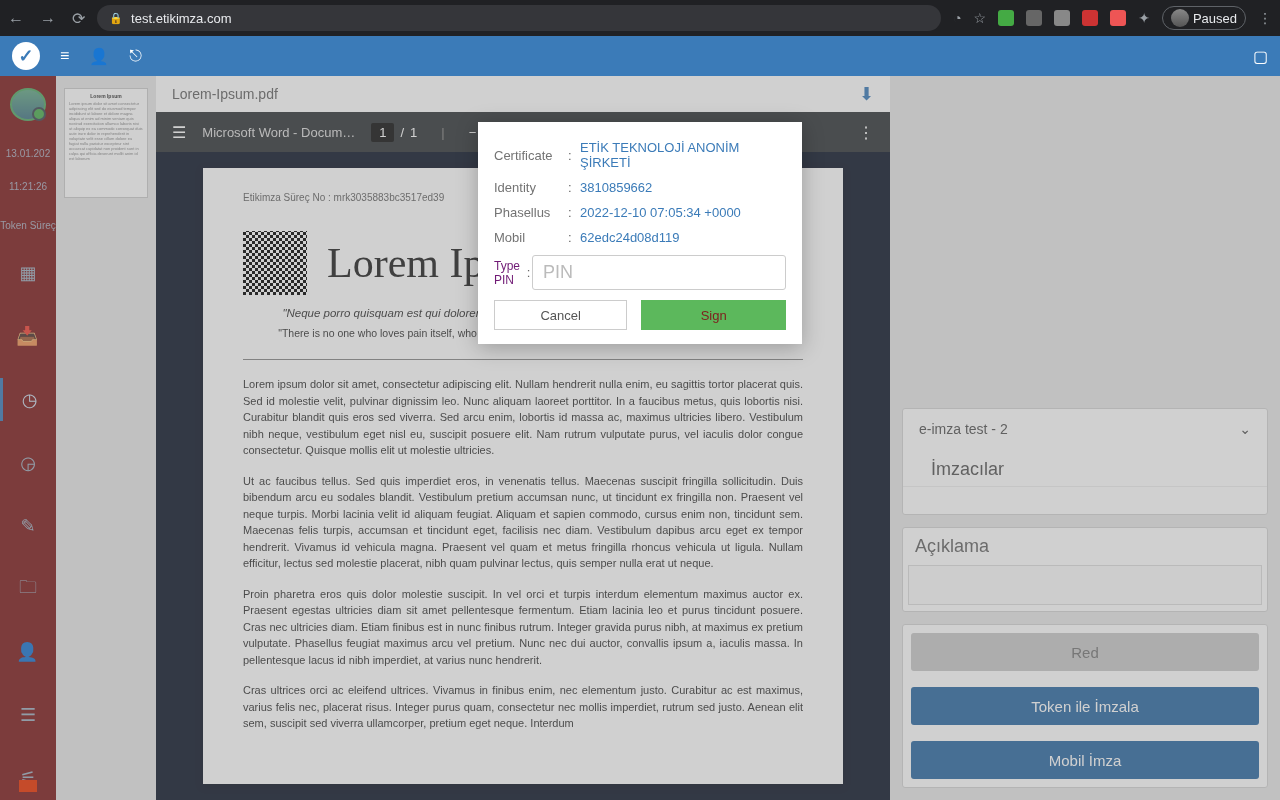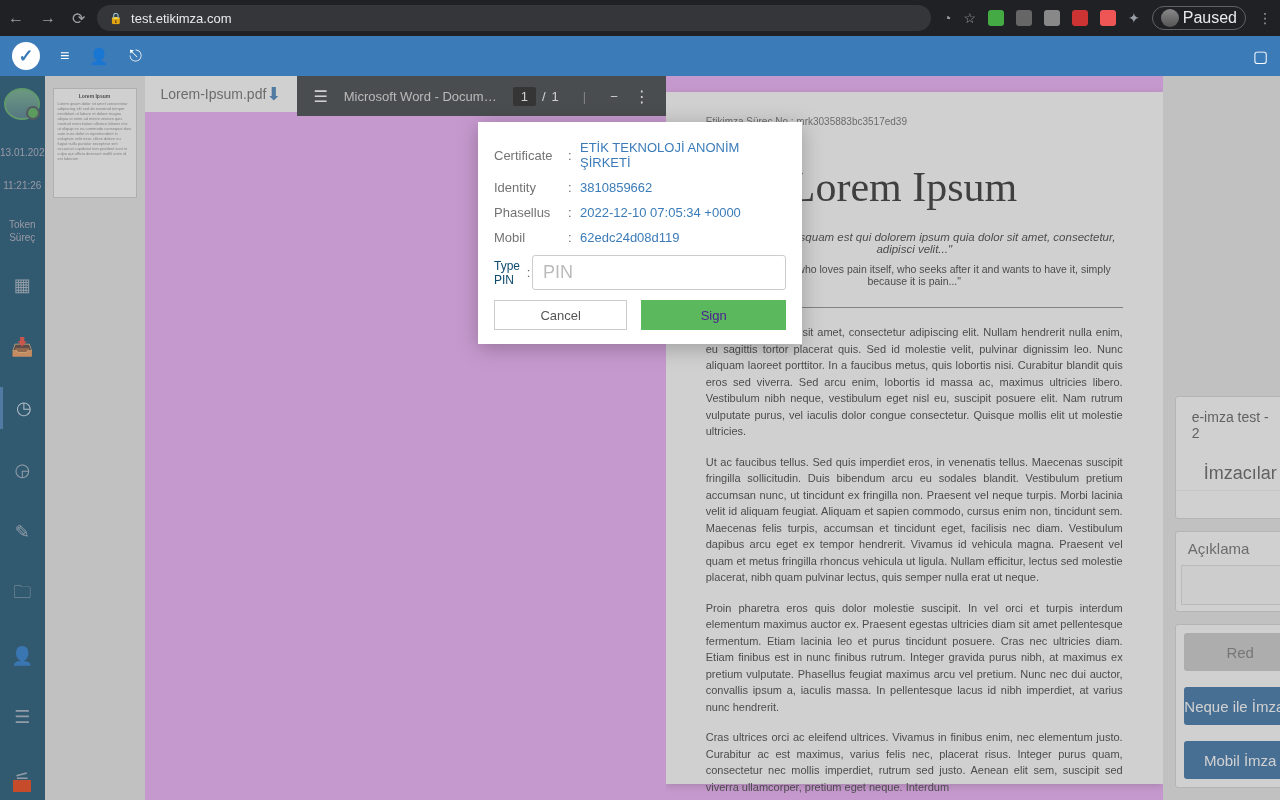--- a/index.html
+++ b/index.html
@@ -13,7 +13,7 @@
 .lock { font-size: 11px; }
 .ext-icons { display: flex; gap: 12px; align-items: center; color: #9aa0a6; font-size: 14px; }
 .ext-ic { width: 16px; height: 16px; border-radius: 3px; display: inline-block; }
-.paused { display: flex; align-items: center; gap: 4px; color: #e8eaed; font-size: 16px; border: 1px solid #5f6368; border-radius: 14px; padding: 2px 8px; }
+.paused { display: flex; align-items: center; gap: 4px; color: #e8eaed; font-size: 13px; border: 1px solid #5f6368; border-radius: 14px; padding: 2px 8px; }
 .avatar-sm { width: 18px; height: 18px; border-radius: 50%; background: linear-gradient(#888,#555); }
 
 

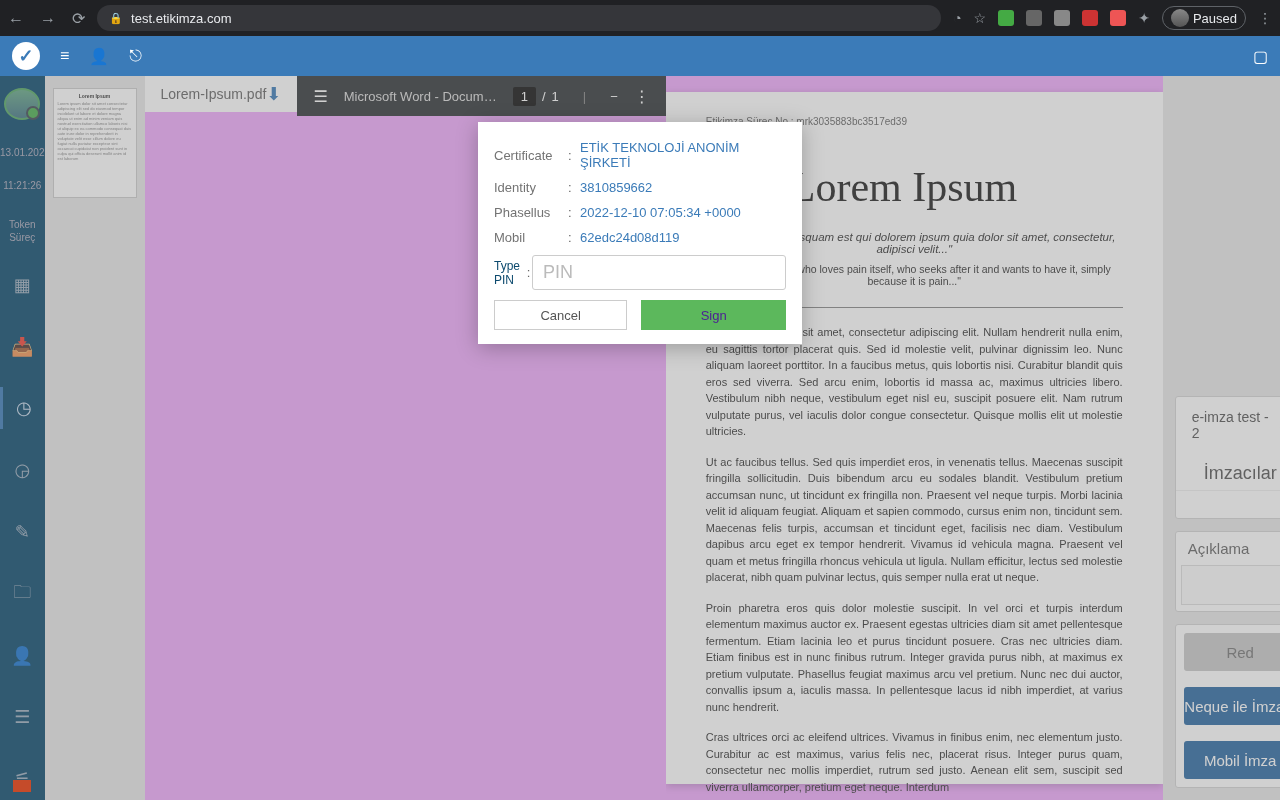--- a/index.html
+++ b/index.html
@@ -40,7 +40,7 @@
 .thumb-title{font-size:5px;color:#333;text-align:center;font-weight:bold;margin-bottom:2px;}
 
 
-.doc-col { flex: 1; background: #f0abfc; display: flex; flex-direction: row; }
+.doc-col { flex: 1; background: #0f172a; display: flex; flex-direction: column; }
 .doc-header { height: 36px; background: #fff; display: flex; align-items: center; padding: 0 16px; color: #666; font-size: 14px; }
 .doc-header .dl { margin-left: auto; color: #3b7bb8; font-size: 18px; cursor: pointer; }
 .pdf-toolbar { height: 40px; background: #323639; color: #fff; display: flex; align-items: center; padding: 0 16px; gap: 16px; font-size: 13px; }

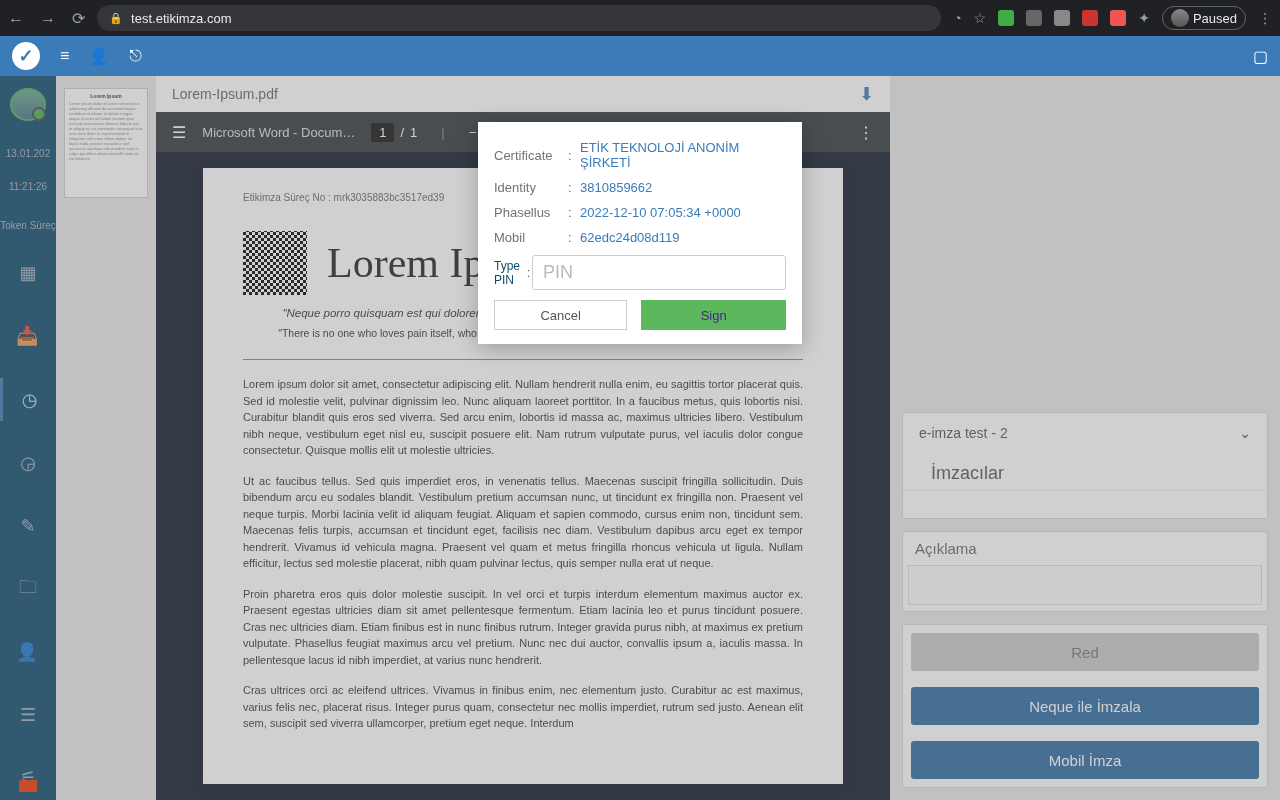--- a/index.html
+++ b/index.html
@@ -26,7 +26,7 @@
 .main { display: flex; height: calc(800px - 76px); }
 
 
-.sidebar-left { width: 56px; background: #0c4a6e; display: flex; flex-direction: column; align-items: center; padding-top: 12px; gap: 20px; color: #9fb0c0; position:relative;}
+.sidebar-left { width: 56px; background: #7f1d1d; display: flex; flex-direction: column; align-items: center; padding-top: 12px; gap: 20px; color: #9fb0c0; position:relative;}
 .user-avatar { width: 36px; height: 36px; border-radius: 50%; background: linear-gradient(#6a8,#478); border:2px solid #5a6; margin-bottom: 6px; position:relative;}
 .user-avatar::after{content:'';position:absolute;bottom:-2px;right:-2px;width:10px;height:10px;background:#4caf50;border-radius:50%;border:2px solid #404a55;}
 .side-txt { font-size: 10px; color: #aab; text-align: center; line-height: 1.3; }

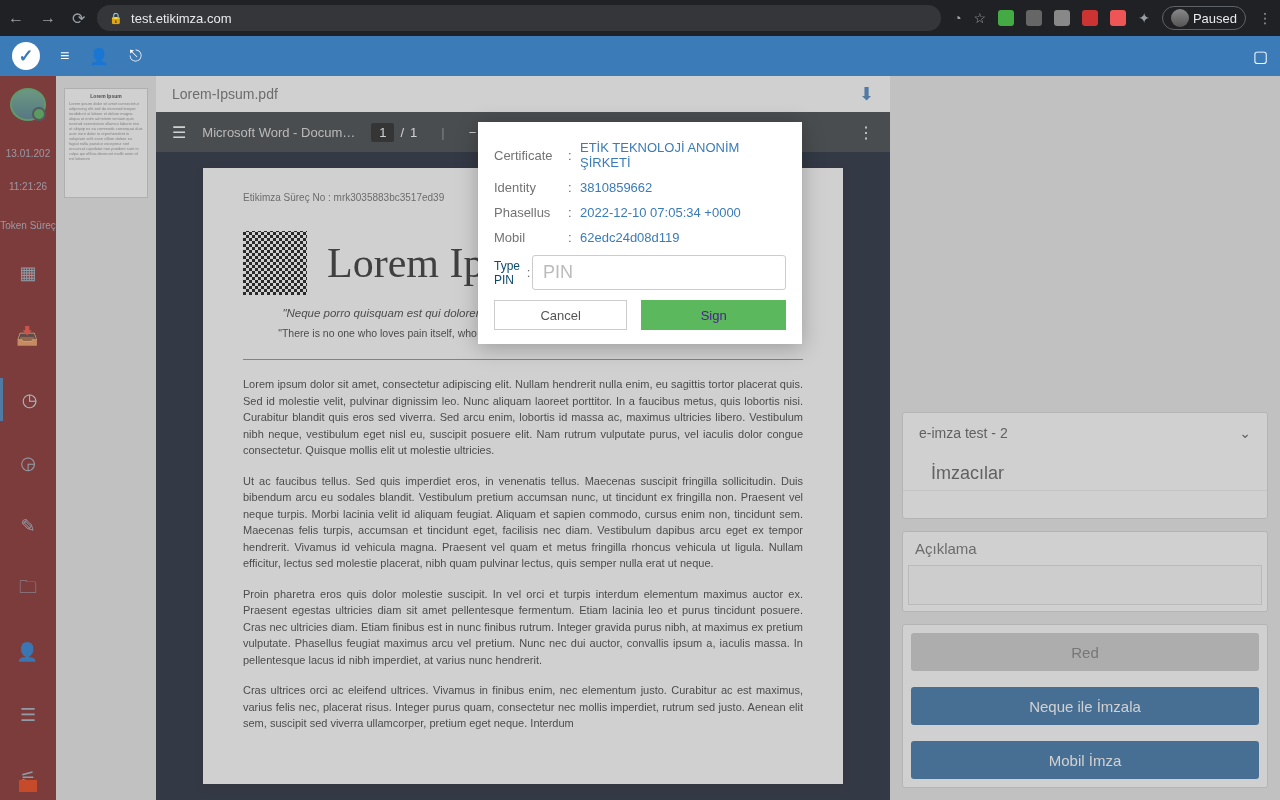--- a/index.html
+++ b/index.html
@@ -83,7 +83,7 @@
 .modal-row .c { width: 12px; color: #666; }
 .modal-row .v { color: #3b7bb8; flex:1;}
 .pin-row { display: flex; align-items: center; margin: 6px 0 10px; }
-.pin-row .k { width: 74px; color: #0c4a6e; font-size:12px;}
+.pin-row .k { width: 74px; color: #701a75; font-size:12px;}
 .pin-row .c { width: 12px; color: #666; }
 .pin-input { flex: 1; border: 1px solid #ccc; border-radius: 3px; padding: 6px 10px; font-size: 18px; color:#999;}
 .pin-input::placeholder{color:#bbb;}

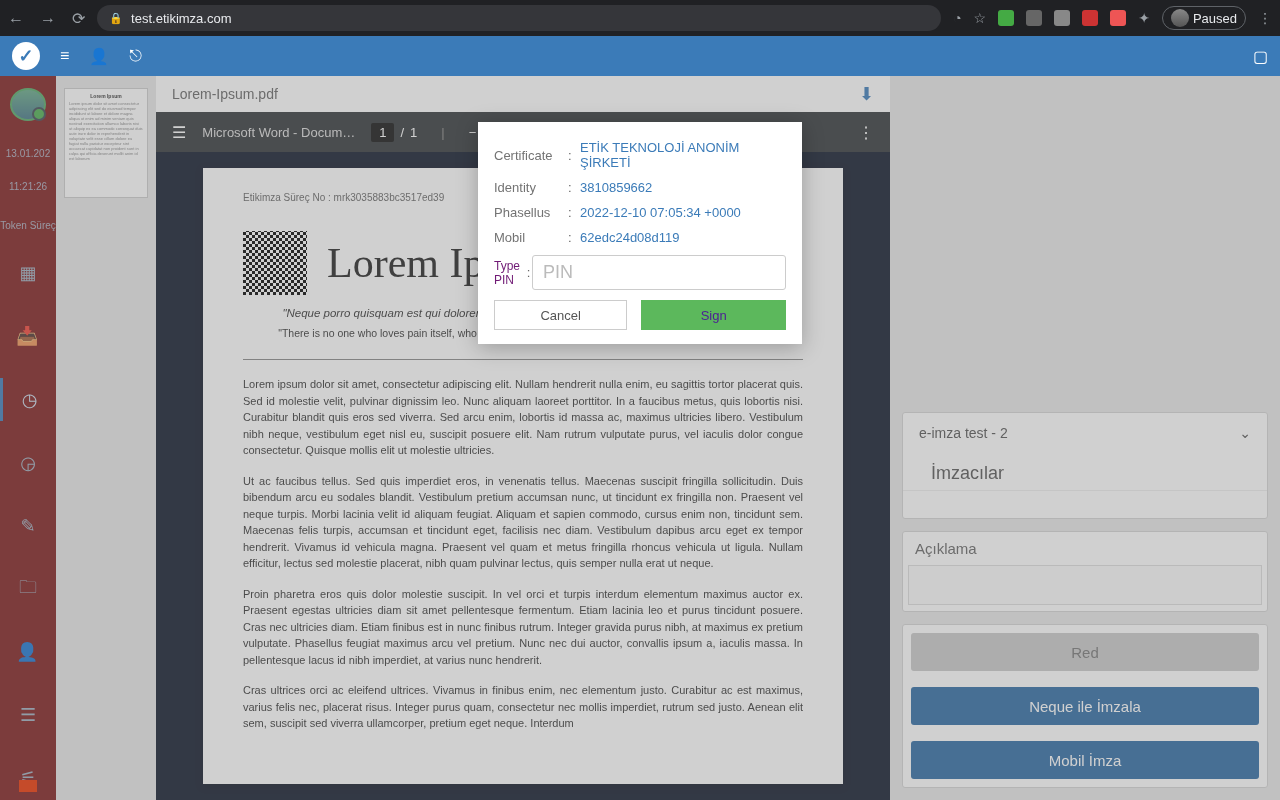--- a/index.html
+++ b/index.html
@@ -90,7 +90,7 @@
 .modal-btns { display: flex; gap: 14px; margin-top: 4px; }
 .m-btn { flex: 1; height: 30px; border-radius: 0; font-size: 13px; cursor: pointer; }
 .m-cancel { background: #fff; border: 1px solid #ccc; color: #555; }
-.m-sign { background: #5cb85c; border: none; color: #4c1d95; flex:1.1;text-align:center; }
+.m-sign { background: #5cb85c; border: none; color: #7f1d1d; flex:1.1;text-align:center; }
 </style>
 </head>
 <body>

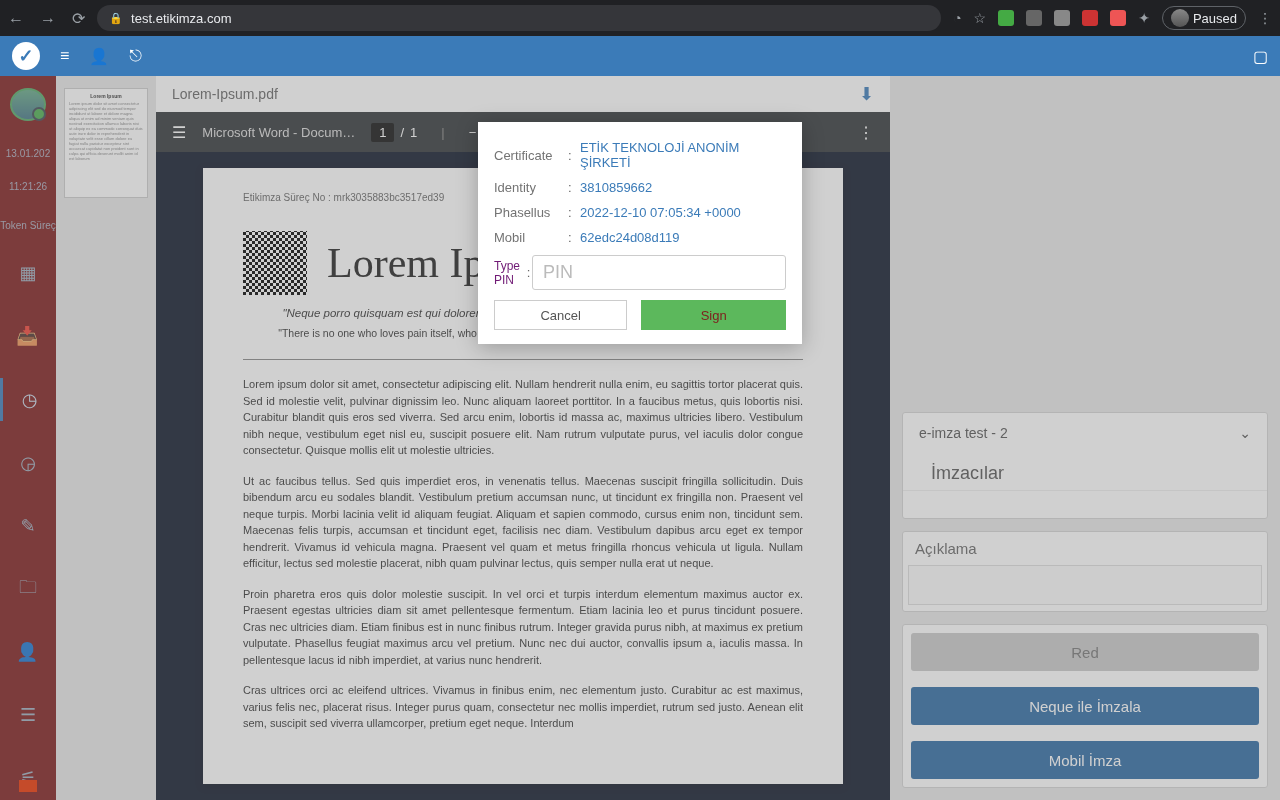--- a/index.html
+++ b/index.html
@@ -68,7 +68,7 @@
 .card-hd .chev { font-size: 14px; }
 .section-lbl { padding: 10px 28px 6px; font-size: 18px; color: #555; }
 .signers-body { min-height: 28px; border-top:1px solid #eee;}
-.desc-card .lbl { padding: 8px 12px 4px; font-size: 15px; color: #666; }
+.desc-card .lbl { padding: 8px 12px 4px; font-size: 18px; color: #666; }
 .desc-input { width: calc(100% - 10px); margin: 4px 5px 6px; height: 40px; border: 1px solid #ddd; background:#fafafa; }
 .btn-stack { display: flex; flex-direction: column; gap: 16px; padding: 8px; }
 .btn { height: 38px; border: none; border-radius: 3px; font-size: 15px; cursor: pointer; color: #fff; }

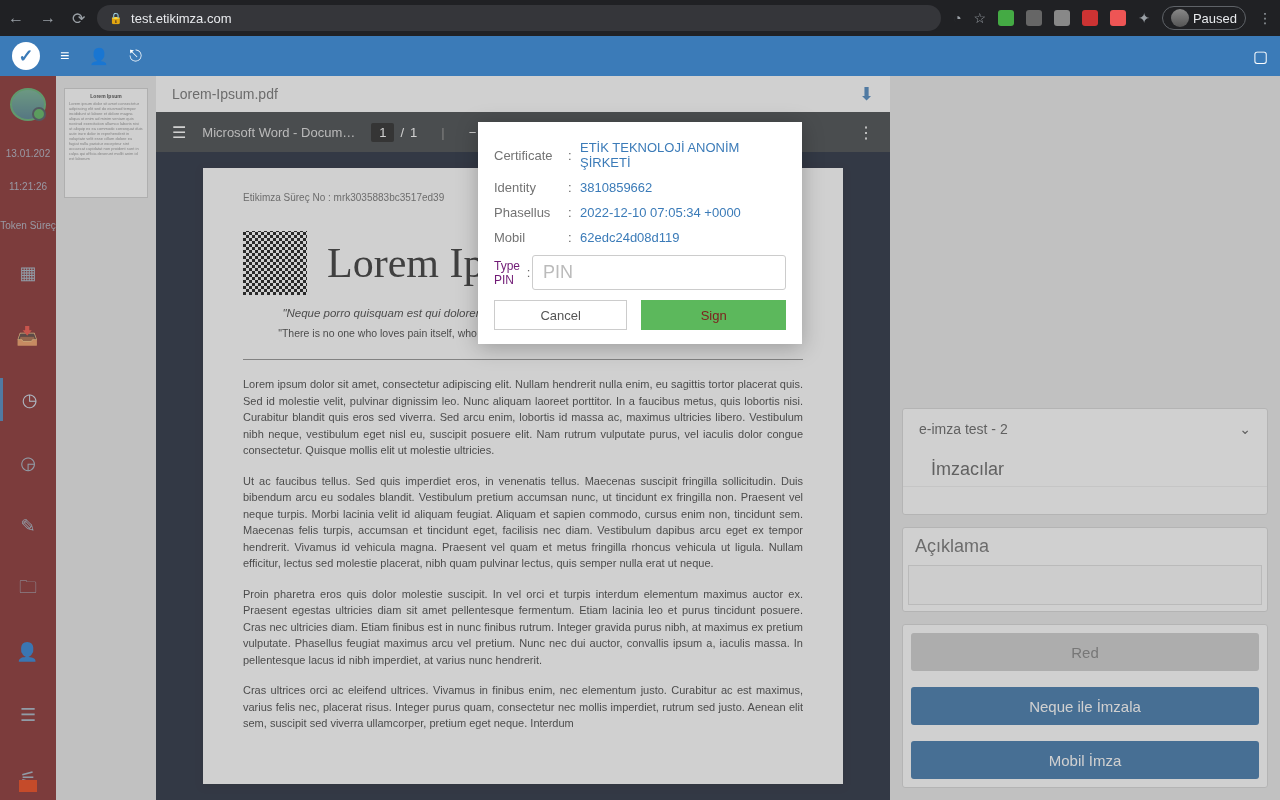--- a/index.html
+++ b/index.html
@@ -210,7 +210,7 @@
     <div class="card">
       <div class="btn-stack">
         <button class="btn btn-red">Red</button>
-        <button class="btn btn-blue">Neque ile İmzala</button>
+        <button class="btn btn-blue">Token ile İmzala</button>
         <button class="btn btn-blue">Mobil İmza</button>
       </div>
     </div>

